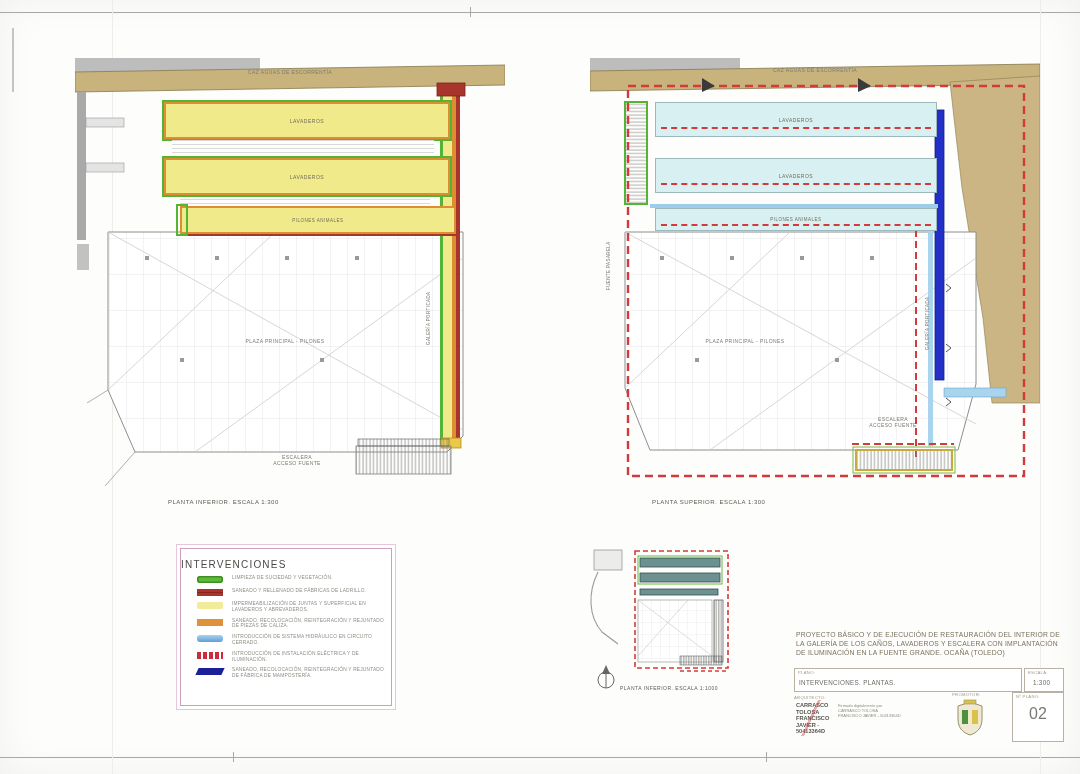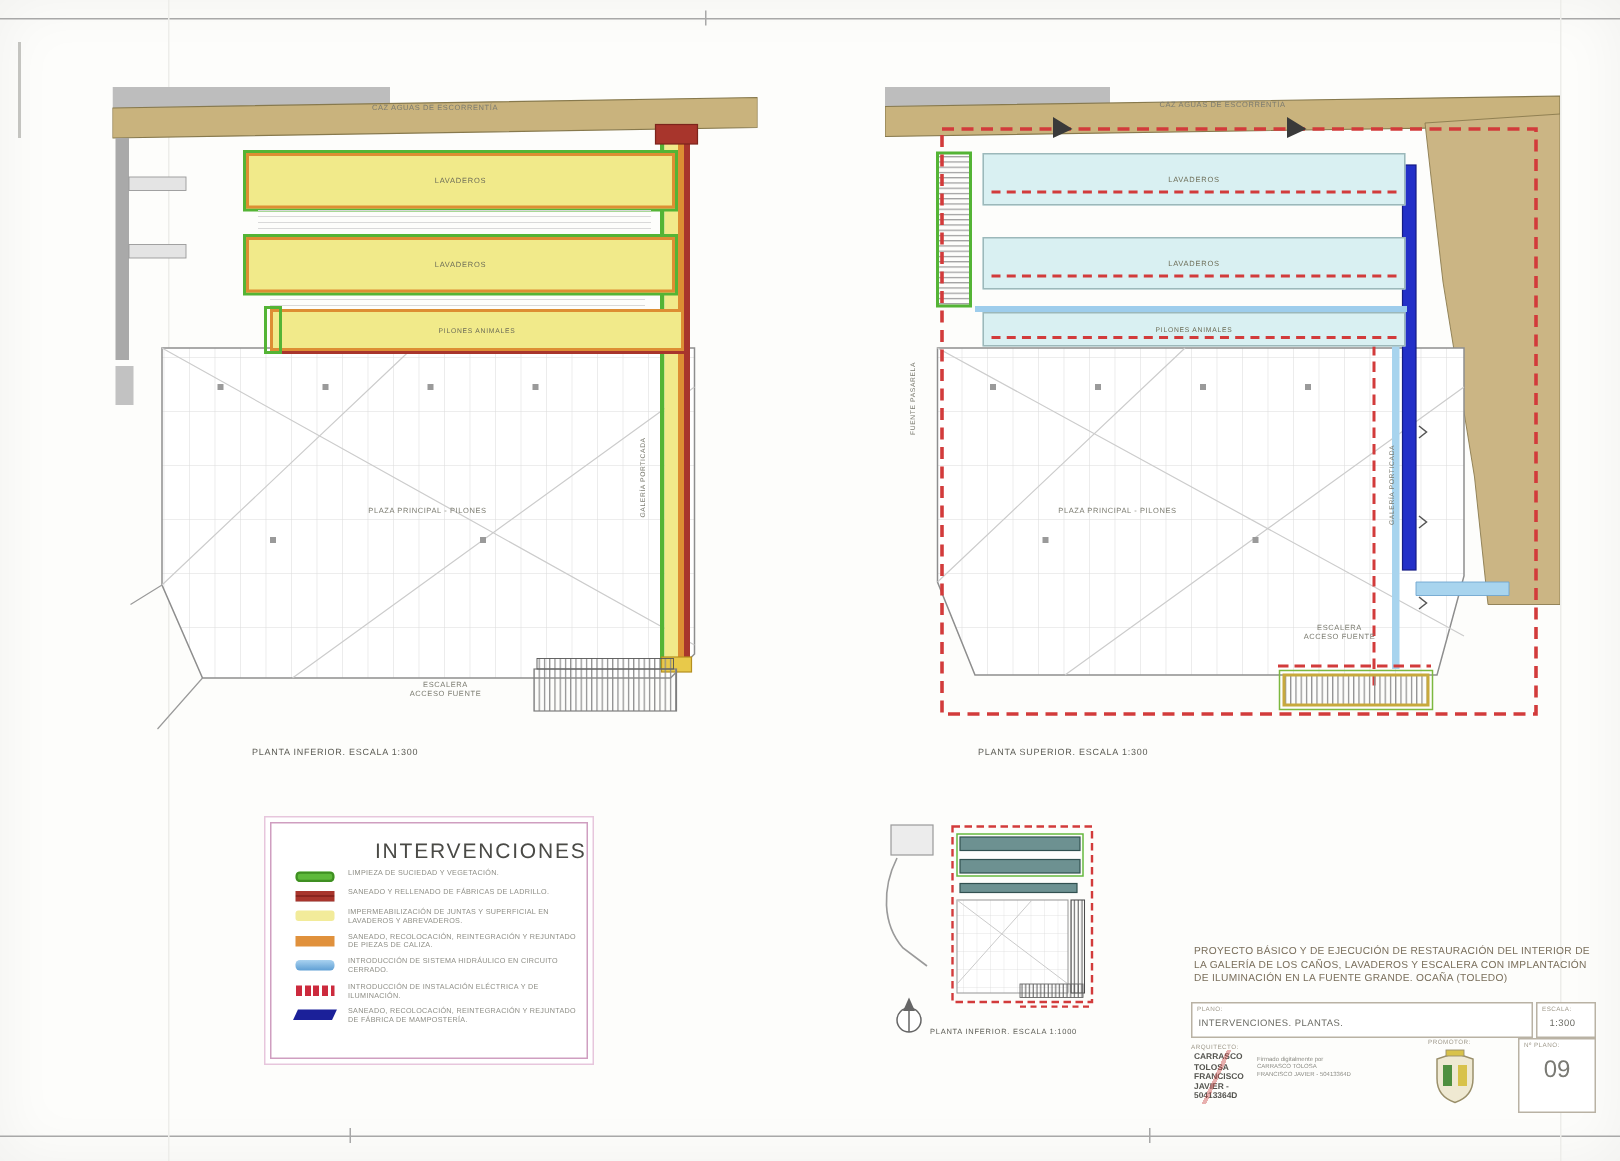--- a/index.html
+++ b/index.html
@@ -24,7 +24,7 @@
   
   .legend{position:absolute;left:180px;top:548px;width:210px;height:156px;background:#fff;
           border:1px solid #cf9ec0;box-shadow:0 0 0 3px #fff,0 0 0 4px #e7c6dc;}
-  .legend-title{margin:10px 0 4px 0;text-align:right;font-size:14px;letter-spacing:1.2px;color:#4a4a46;}
+  .legend-title{margin:10px 0 4px 0;text-align:left;font-size:10px;letter-spacing:1.2px;color:#4a4a46;}
   .litem{display:flex;gap:9px;margin:5px 0 0 16px;}
   .swatch{width:26px;height:7px;flex:0 0 26px;margin-top:1px;}
   .ltext{width:152px;font-size:4.8px;line-height:5.8px;color:#8d8d85;letter-spacing:.2px;}

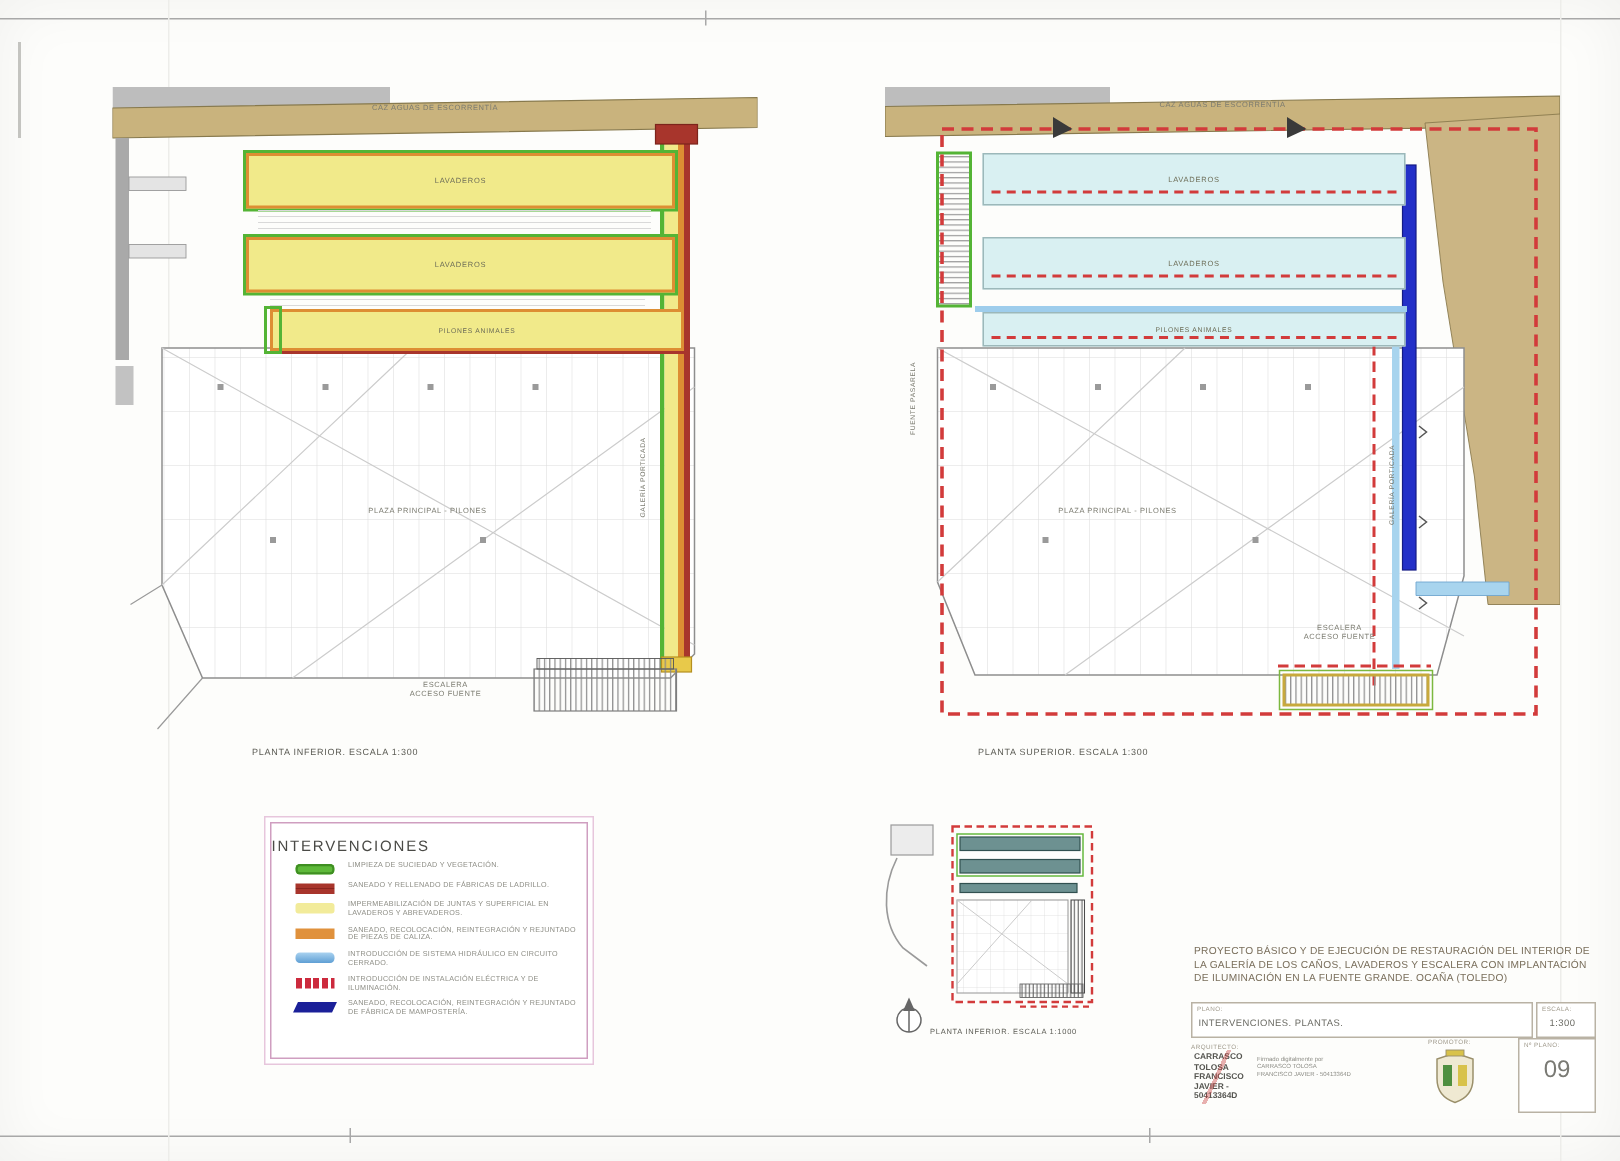--- a/index.html
+++ b/index.html
@@ -265,7 +265,7 @@
 
   <div class="tb-box" style="left:1012px;top:692px;width:50px;height:48px">
     <span class="tb-mini" style="left:3px;top:1px">Nº PLANO:</span>
-    <span class="abs" style="left:0;top:12px;width:50px;text-align:center;font-size:16px;color:#7a7a74">09</span>
+    <span class="abs" style="left:0;top:12px;width:50px;text-align:center;font-size:16px;color:#7a7a74">02</span>
   </div>
 
 </div>

